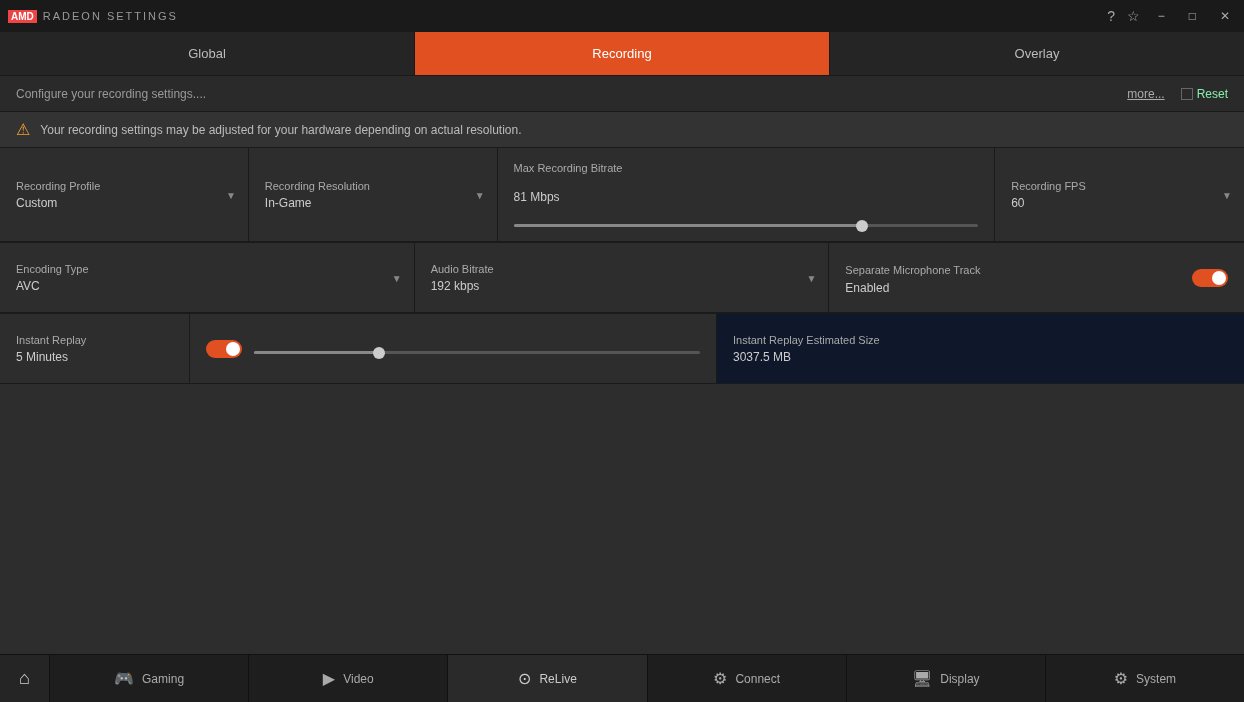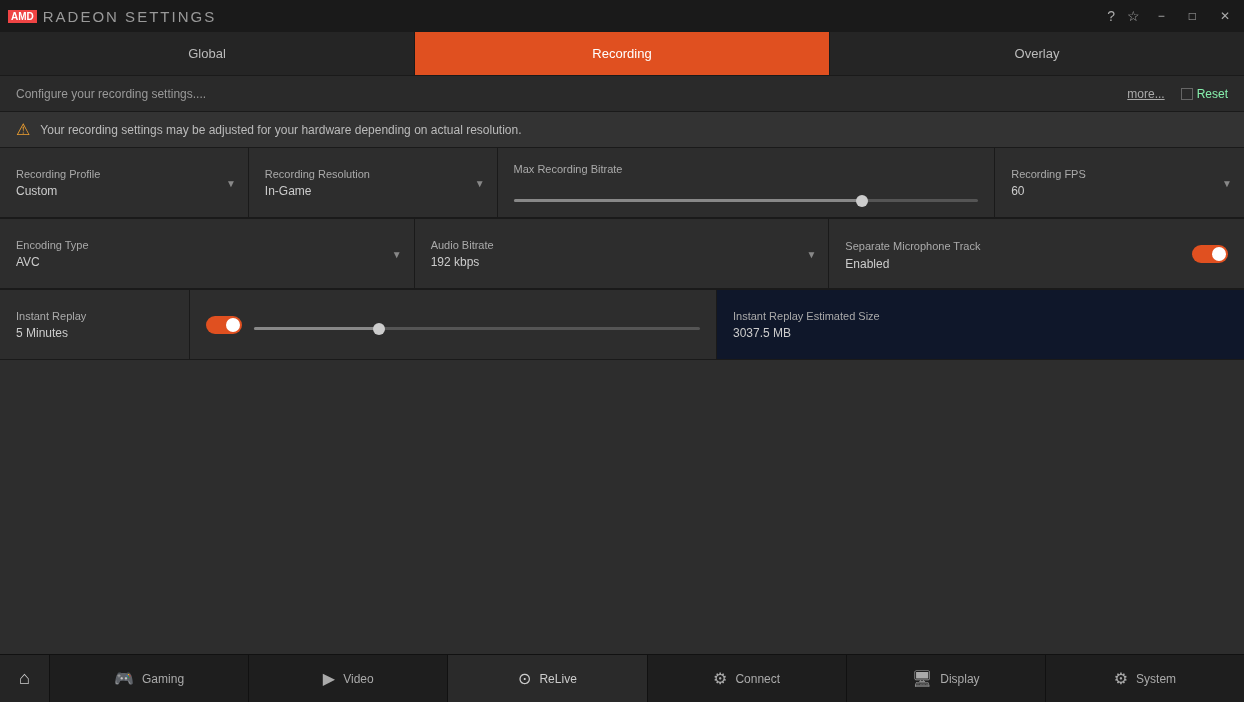--- a/index.html
+++ b/index.html
@@ -41,7 +41,7 @@
     }
     .radeon-settings-text {
       color: #999;
-      font-size: 15px;
+      font-size: 11px;
       letter-spacing: 2px;
       text-transform: uppercase;
     }

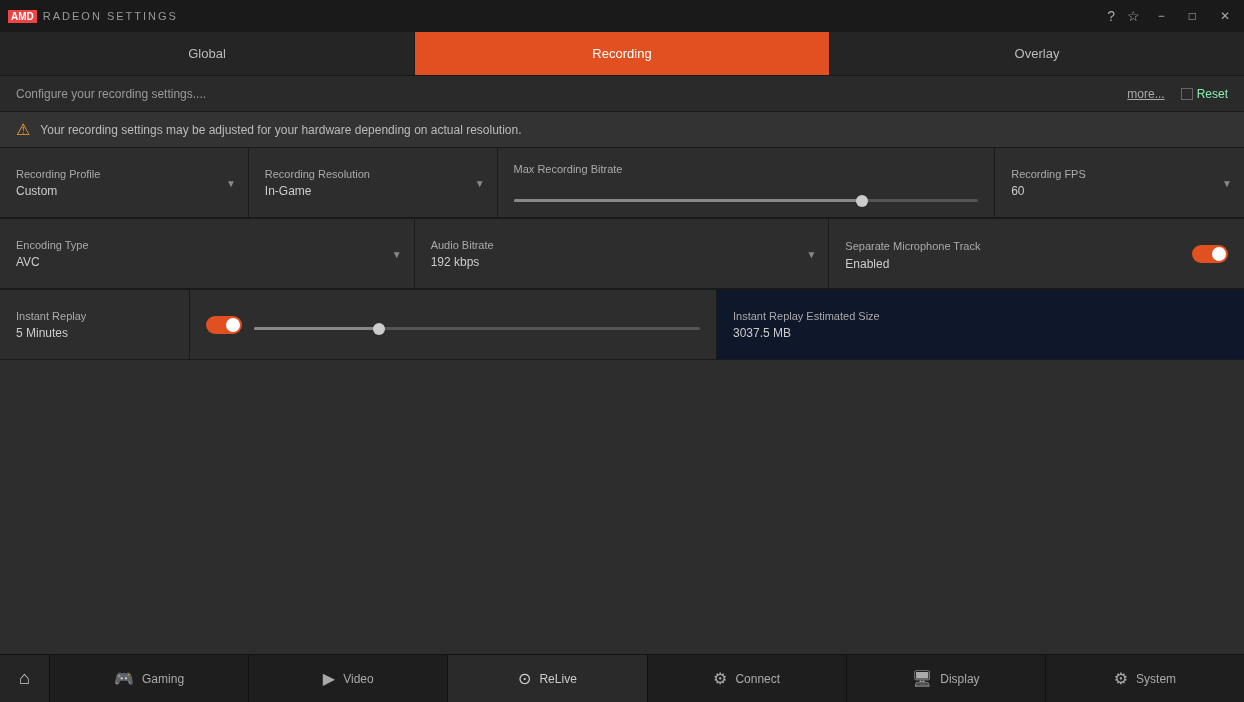--- a/index.html
+++ b/index.html
@@ -372,6 +372,7 @@
 
   <div class="settings-cell wide">
     <span class="cell-label">Max Recording Bitrate</span>
+    <span class="cell-value">81 Mbps</span>
     <div class="slider-container">
       <div class="slider-track">
         <div class="slider-fill" style="width: 75%;"></div>

